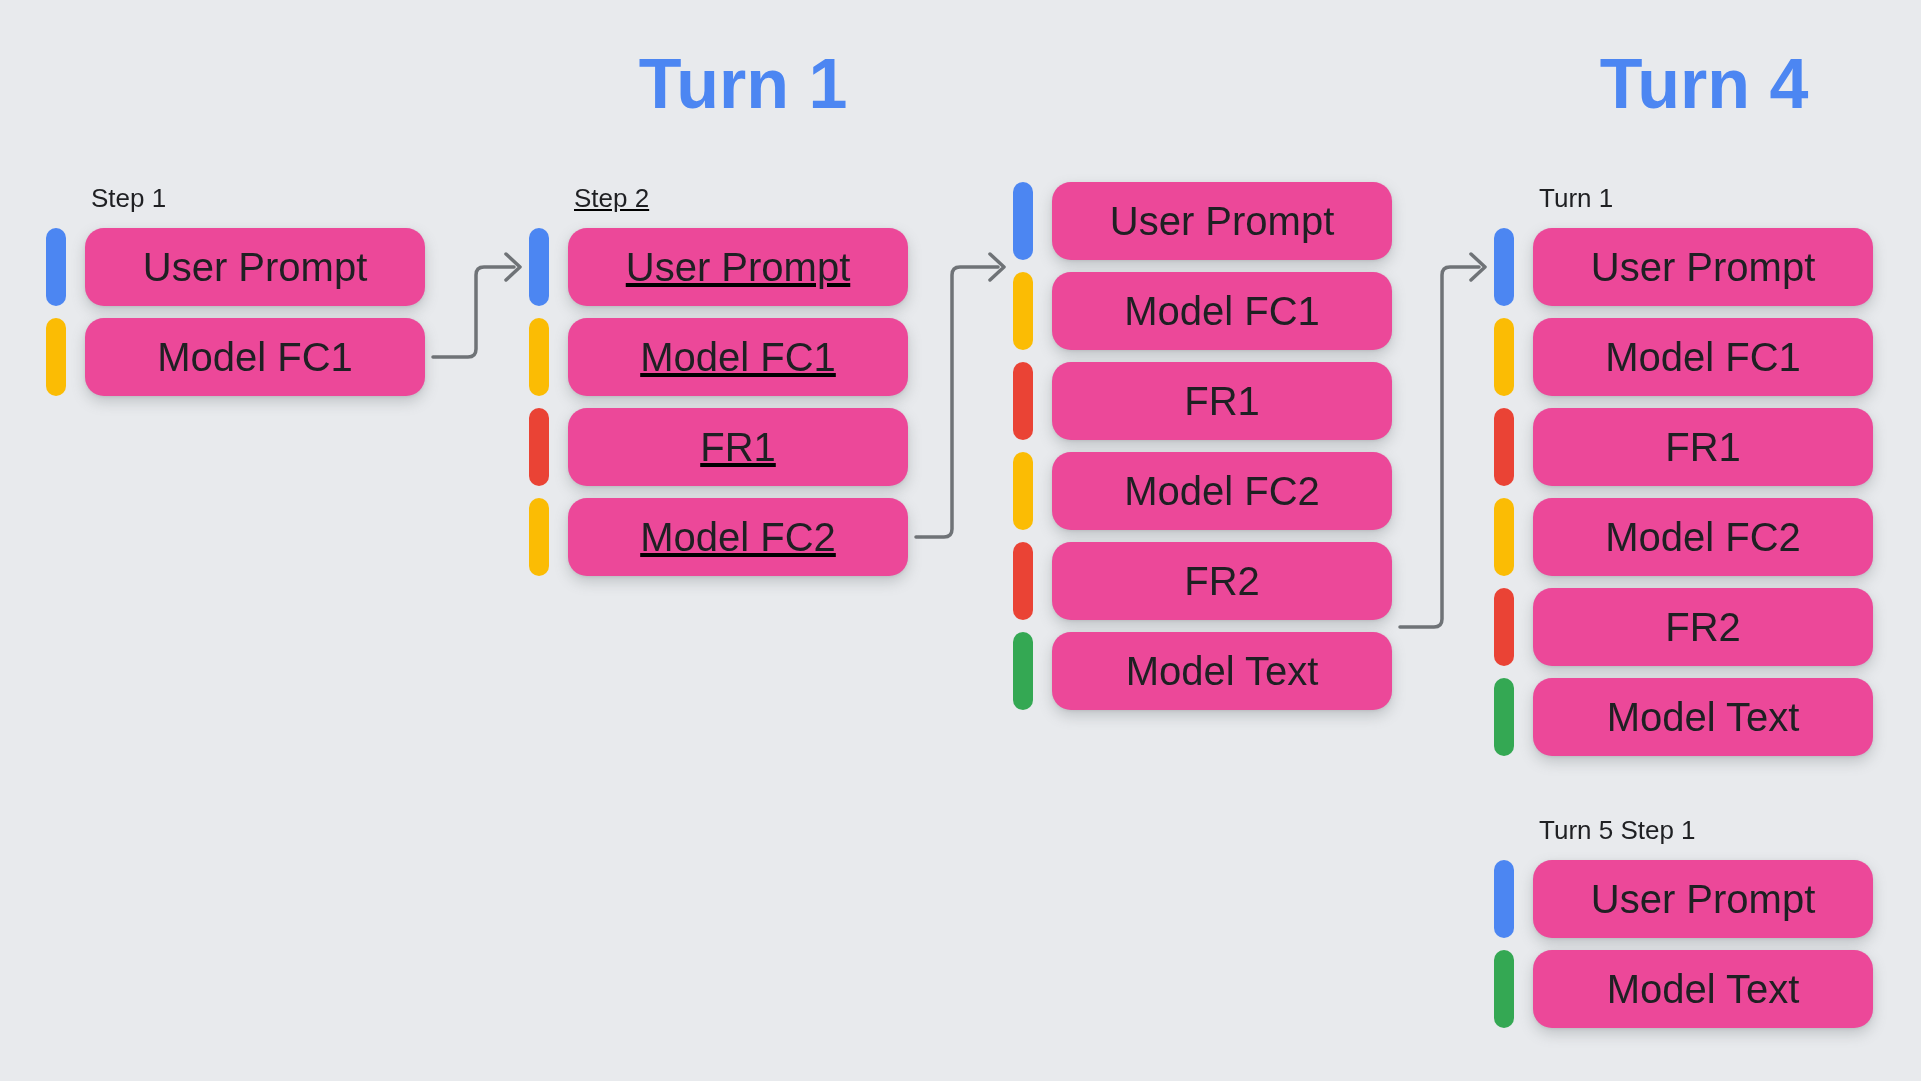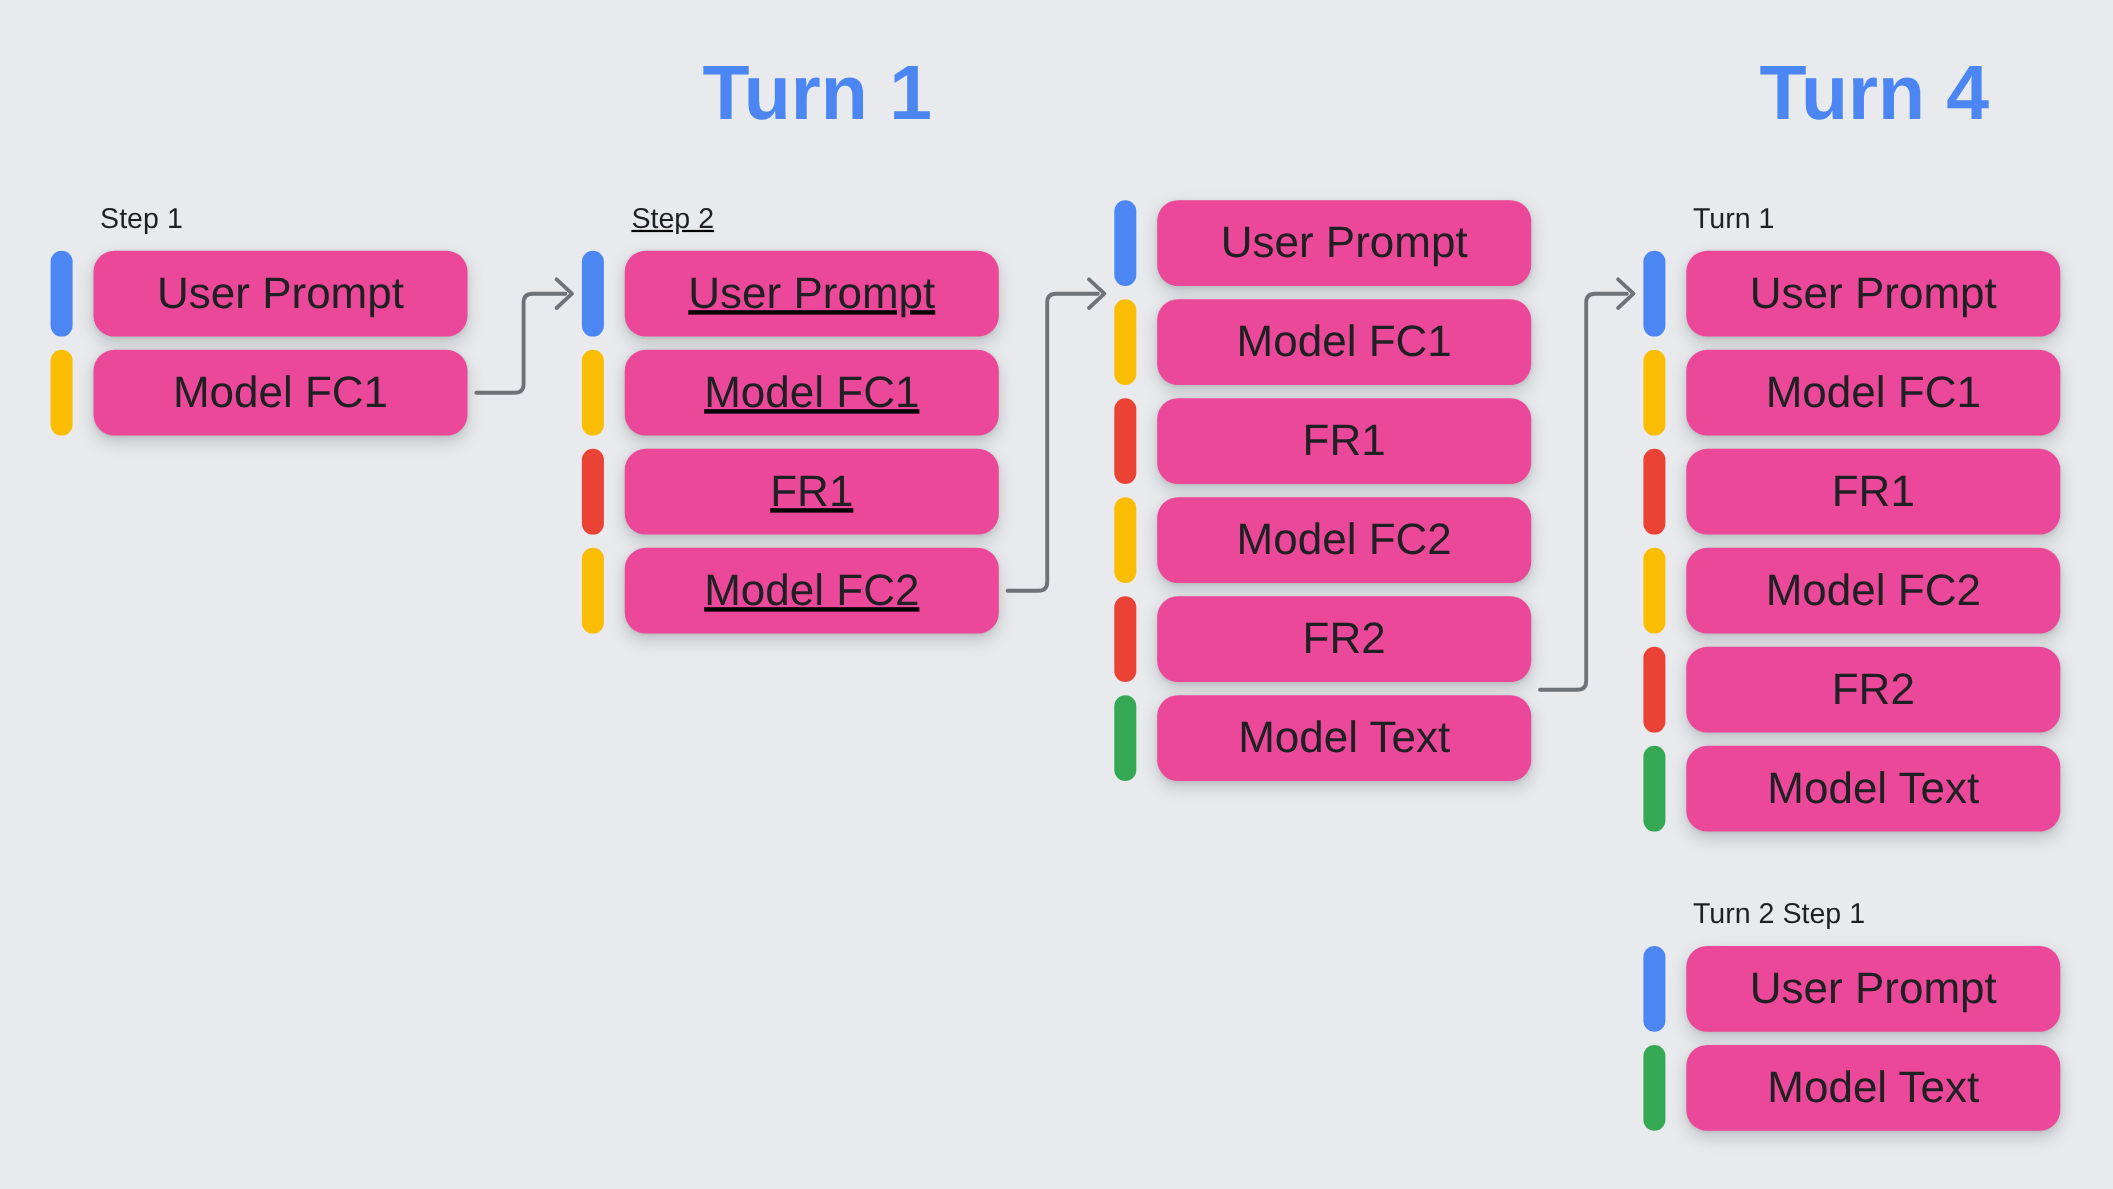--- a/index.html
+++ b/index.html
@@ -188,7 +188,7 @@
 </div>
 
 <div class="column" id="col-turn2-step1">
-  <div class="col-label">Turn 2 Step 1</div>
+  <div class="col-label">Turn 5 Step 1</div>
   <div class="rows">
     <div class="row">
       <div class="bar" style="background-color: rgb(76, 134, 242);"></div>

